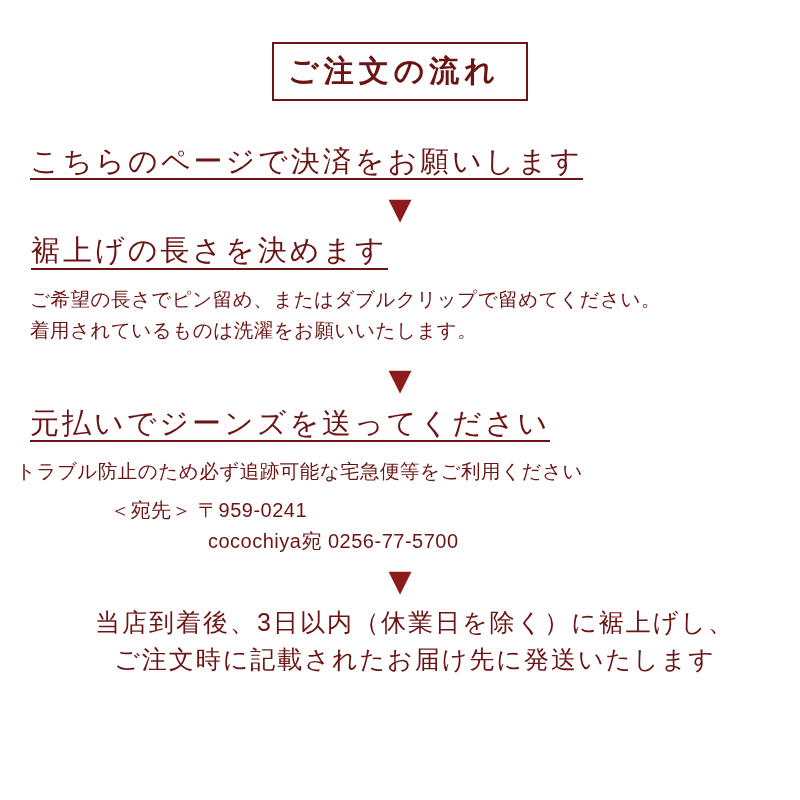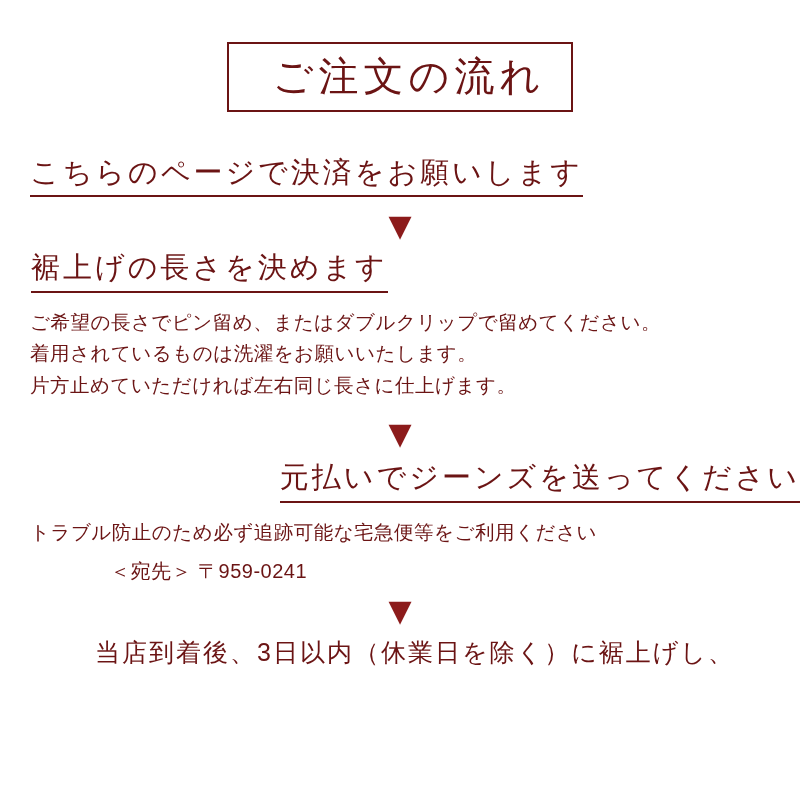--- a/index.html
+++ b/index.html
@@ -31,11 +31,12 @@
   .title-box {
     border: 2px solid #6b1414;
     color: #6b1414;
-    font-size: 40px;
+    font-size: 30px;
     letter-spacing: 5px;
-    padding: 10px 26px 12px 44px;
+    padding: 10px 26px 12px 14px;
     line-height: 1.1;
     white-space: nowrap;
+    font-weight: bold;
   }
 
   

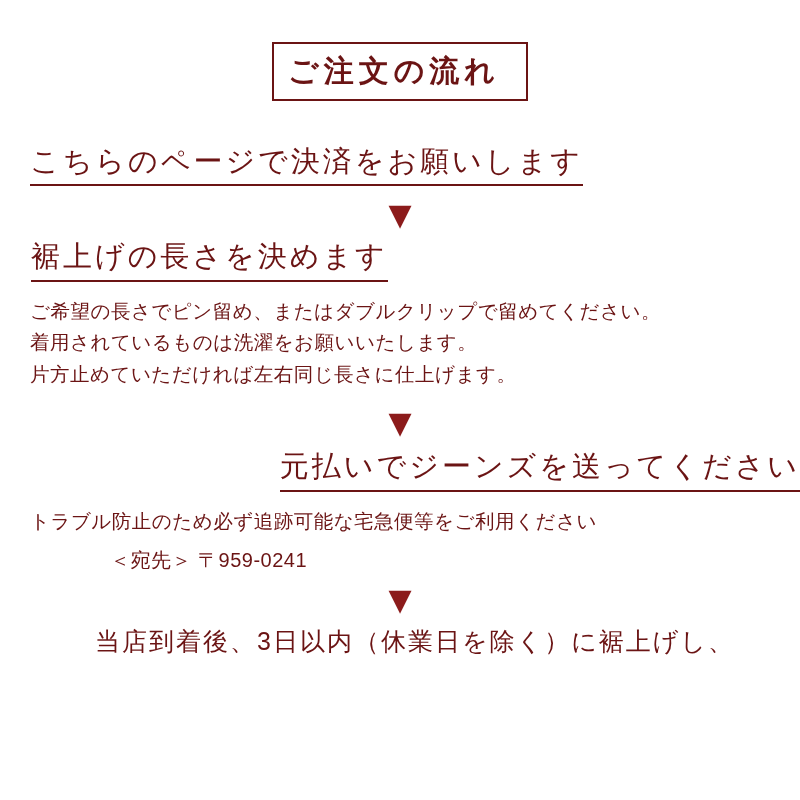--- a/index.html
+++ b/index.html
@@ -49,7 +49,6 @@
     letter-spacing: 3px;
     color: #6b1414;
     border-bottom: 2px solid #6b1414;
-    padding-bottom: 6px;
     line-height: 1.15;
     white-space: nowrap;
   }

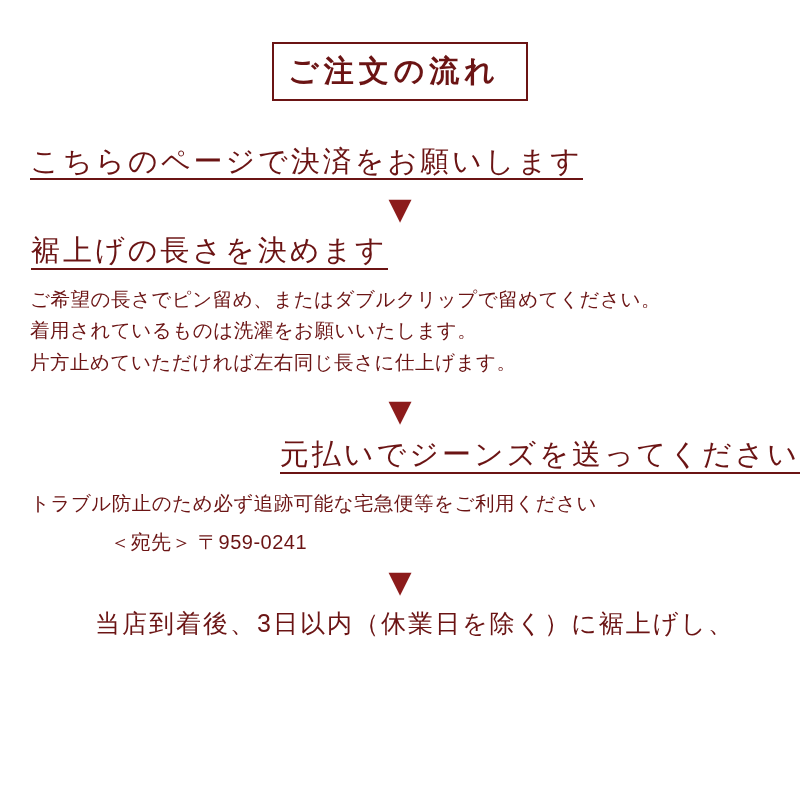--- a/index.html
+++ b/index.html
@@ -136,7 +136,6 @@
   <div class="body-lines">
     <div>ご希望の長さでピン留め、またはダブルクリップで留めてください。</div>
     <div>着用されているものは洗濯をお願いいたします。</div>
-    <div>片方止めていただければ左右同じ長さに仕上げます。</div>
   </div>
 
   <div class="arrow-row arrow-2">

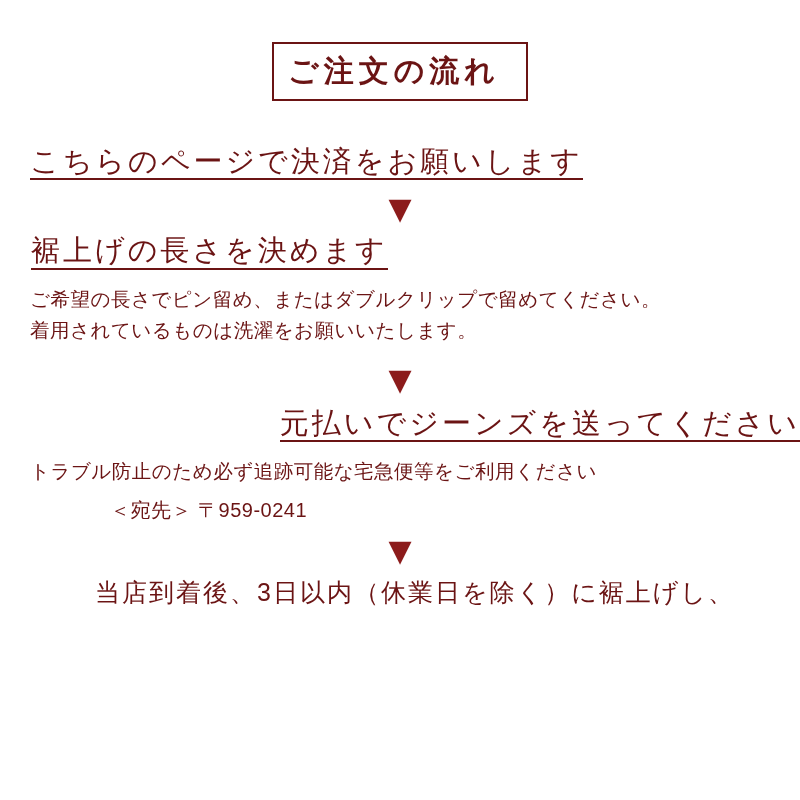--- a/index.html
+++ b/index.html
@@ -54,7 +54,7 @@
   }
   .step1 { margin-top: 44px; }
   .step2 { margin-top: 0; margin-left: 31px; }
-  .step3 { margin-top: 1px; text-align: right; }
+  .step3 { margin-top: 1px; }
 
   
   .arrow-row {

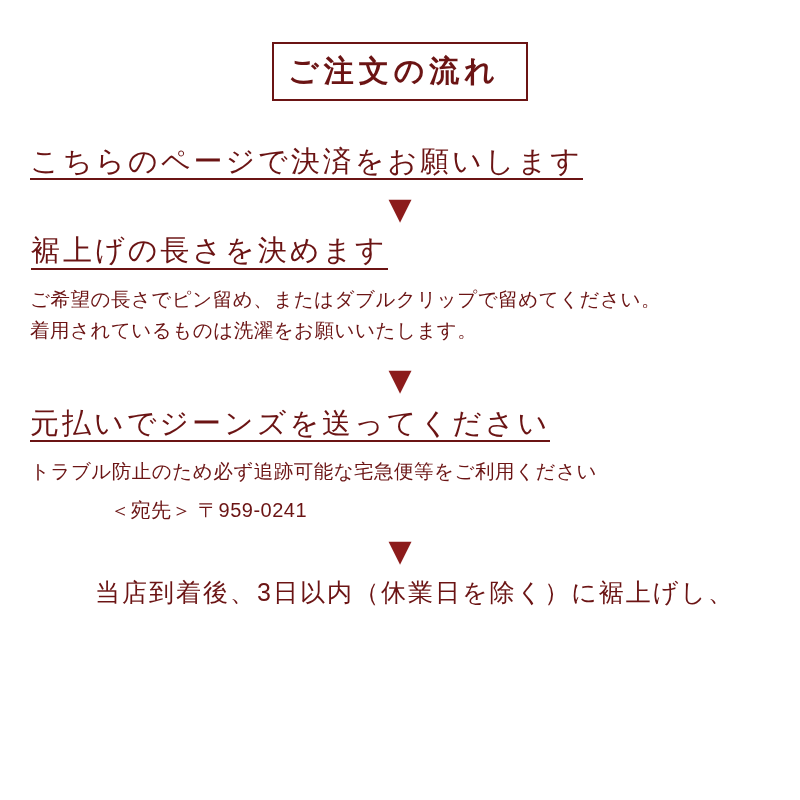--- a/index.html
+++ b/index.html
@@ -81,7 +81,7 @@
     color: #6b1414;
   }
   .note-line {
-    margin: 16px 0 0 30px;
+    margin: 16px 0 0 16px;
     font-size: 19.5px;
     letter-spacing: 0.5px;
     color: #6b1414;

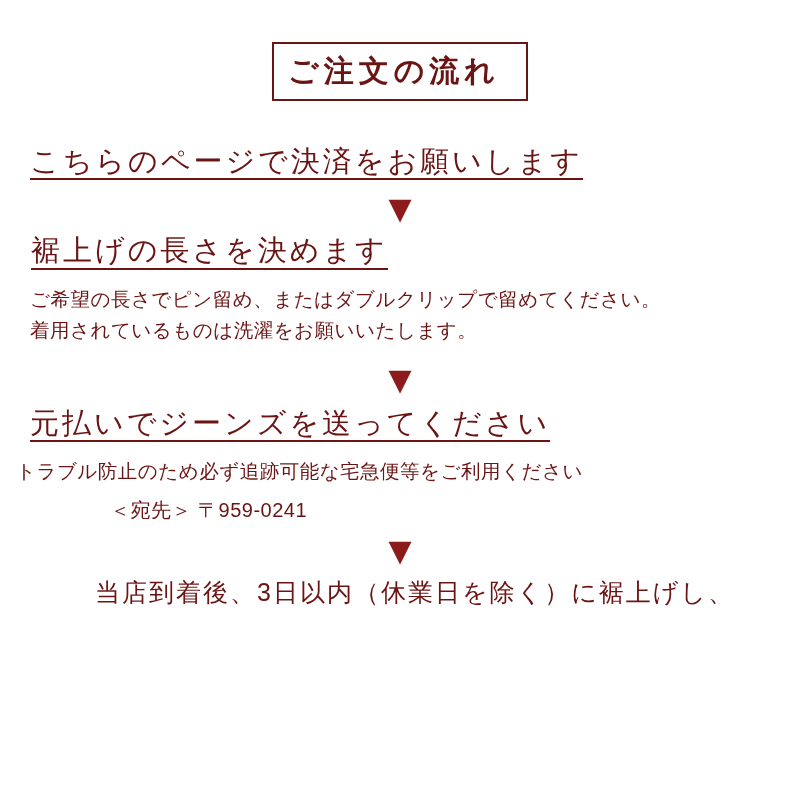--- a/index.html
+++ b/index.html
@@ -152,6 +152,7 @@
       <span>＜宛先＞</span>
       <span>〒959-0241</span>
     </div>
+    <div class="addr-indent">cocochiya宛 0256-77-5700</div>
   </div>
 
   <div class="arrow-row arrow-3">

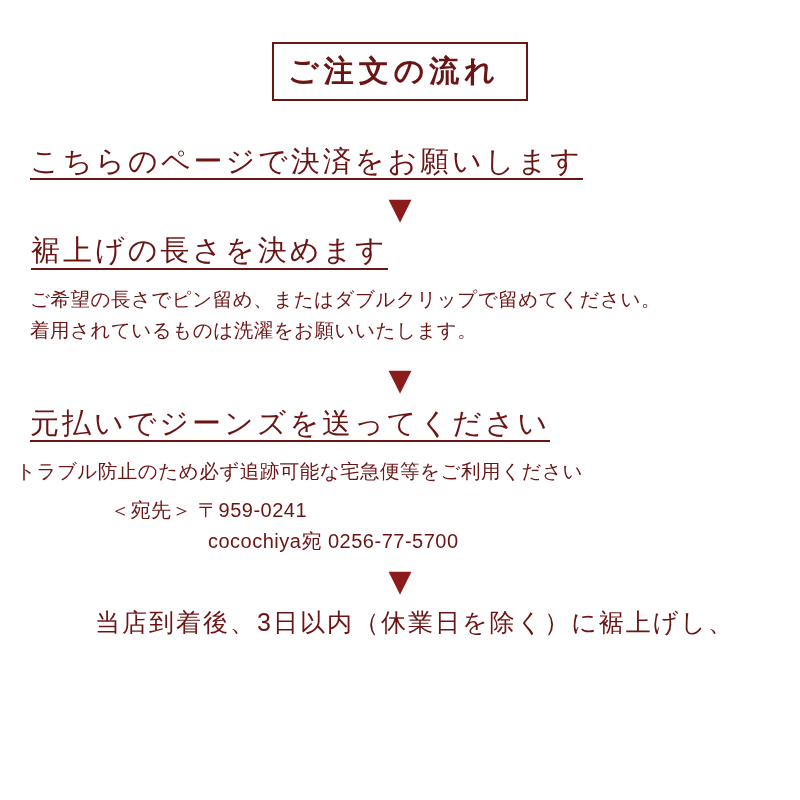--- a/index.html
+++ b/index.html
@@ -161,6 +161,7 @@
 
   <div class="final">
     <div>当店到着後、3日以内（休業日を除く）に裾上げし、</div>
+    <div>ご注文時に記載されたお届け先に発送いたします</div>
   </div>
 
 </div>

